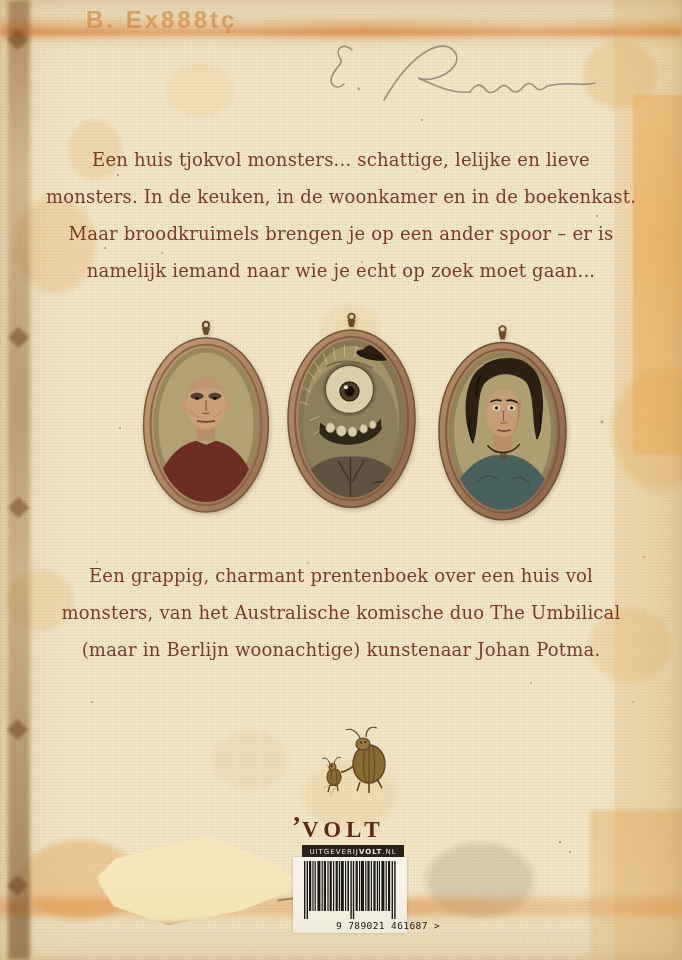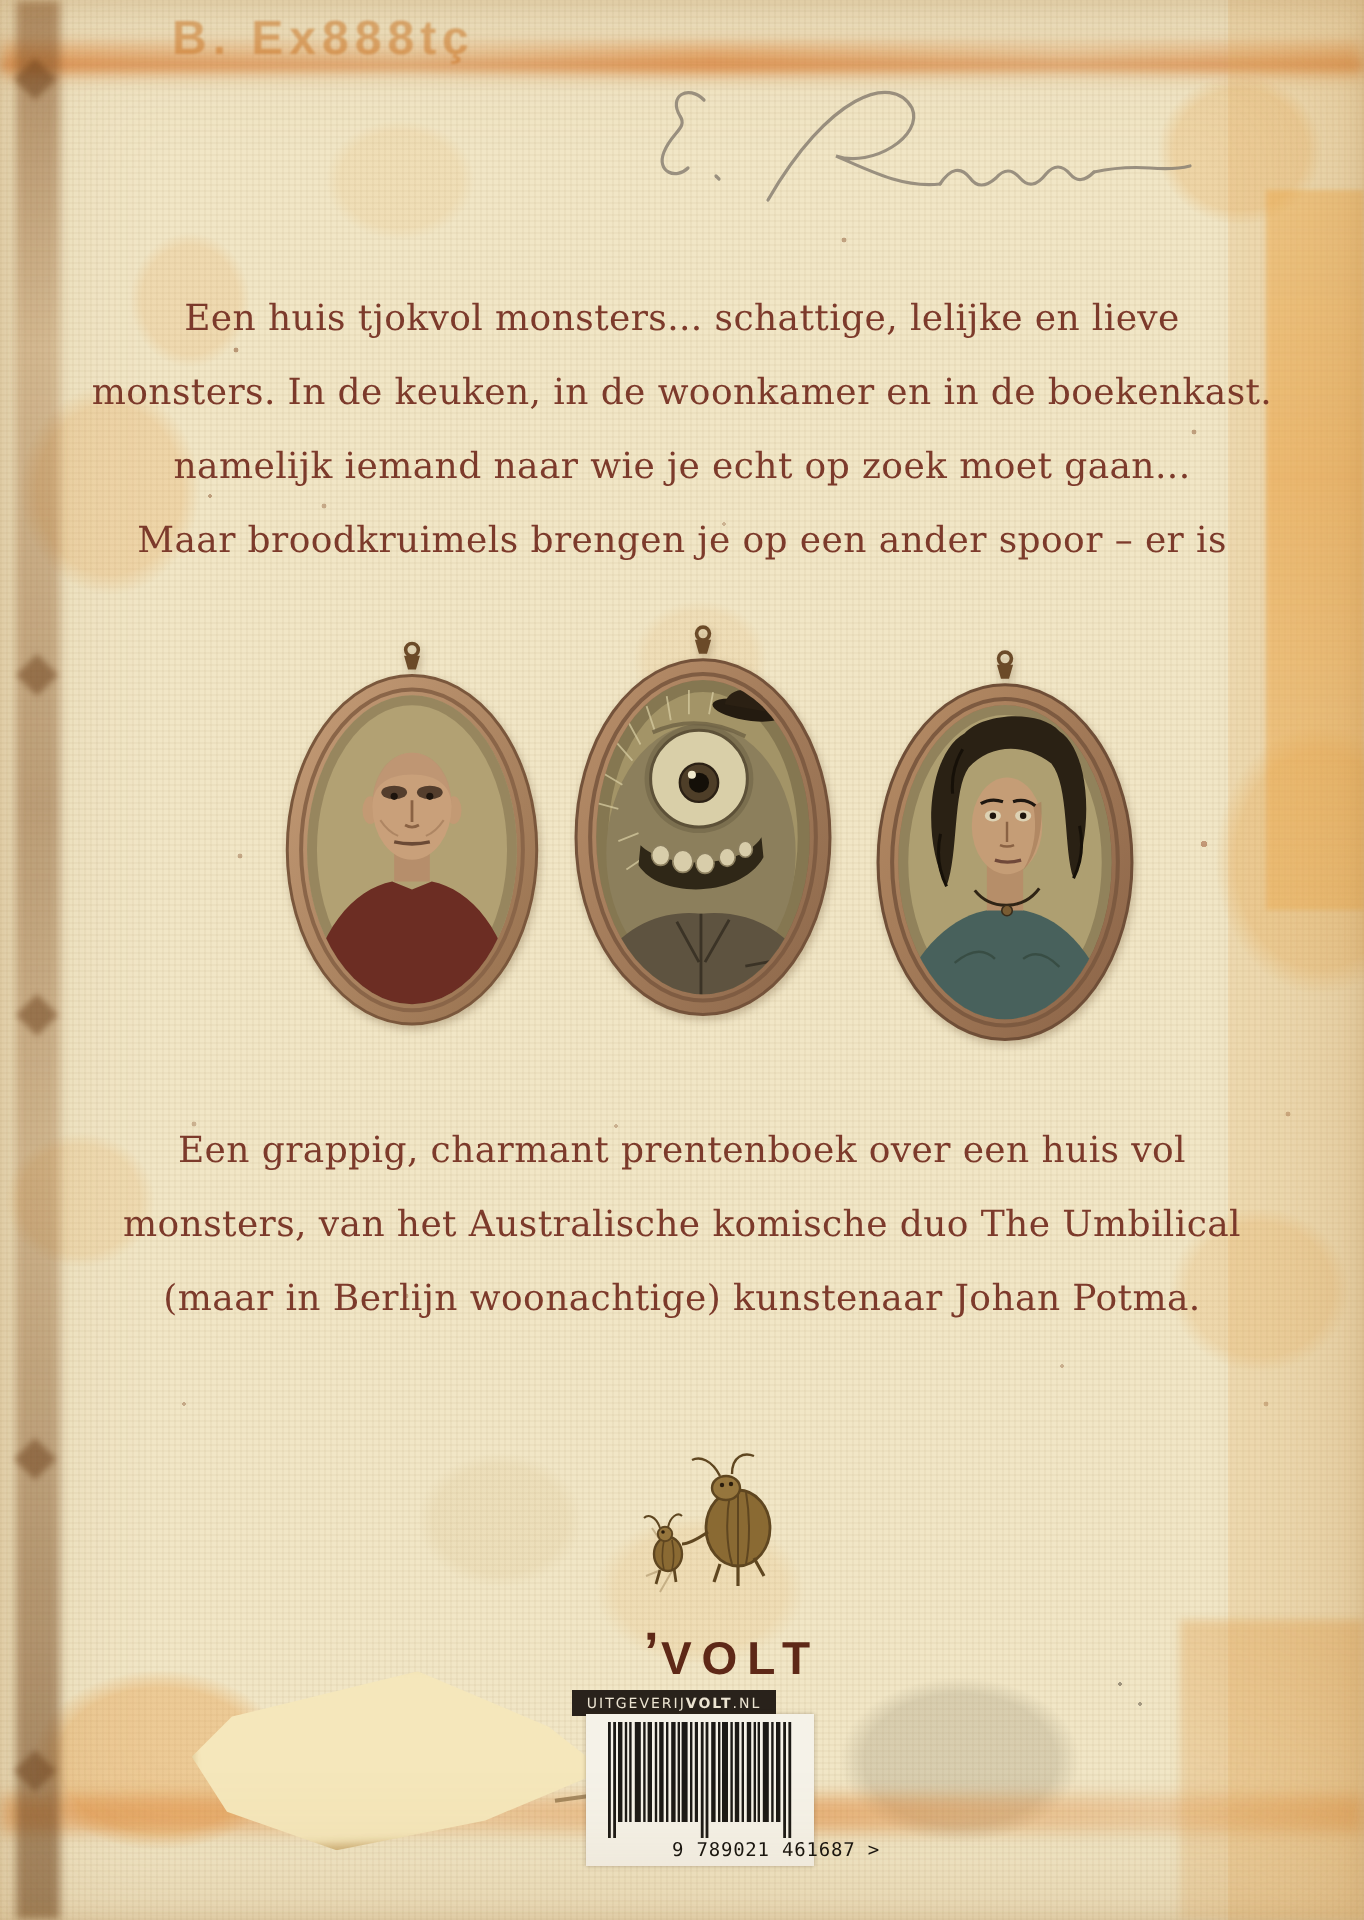--- a/index.html
+++ b/index.html
@@ -133,8 +133,8 @@
   <div class="blurb blurb-top">
     <div>Een huis tjokvol monsters... schattige, lelijke en lieve</div>
     <div>monsters. In de keuken, in de woonkamer en in de boekenkast.</div>
+    <div>Maar broodkruimels brengen je op een ander spoor – er is</div>
     <div>namelijk iemand naar wie je echt op zoek moet gaan...</div>
-    <div>Maar broodkruimels brengen je op een ander spoor – er is</div>
   </div>
 
   <svg class="portrait p-left" viewBox="0 0 130 200" role="img" aria-label="bald man in dark red shirt">

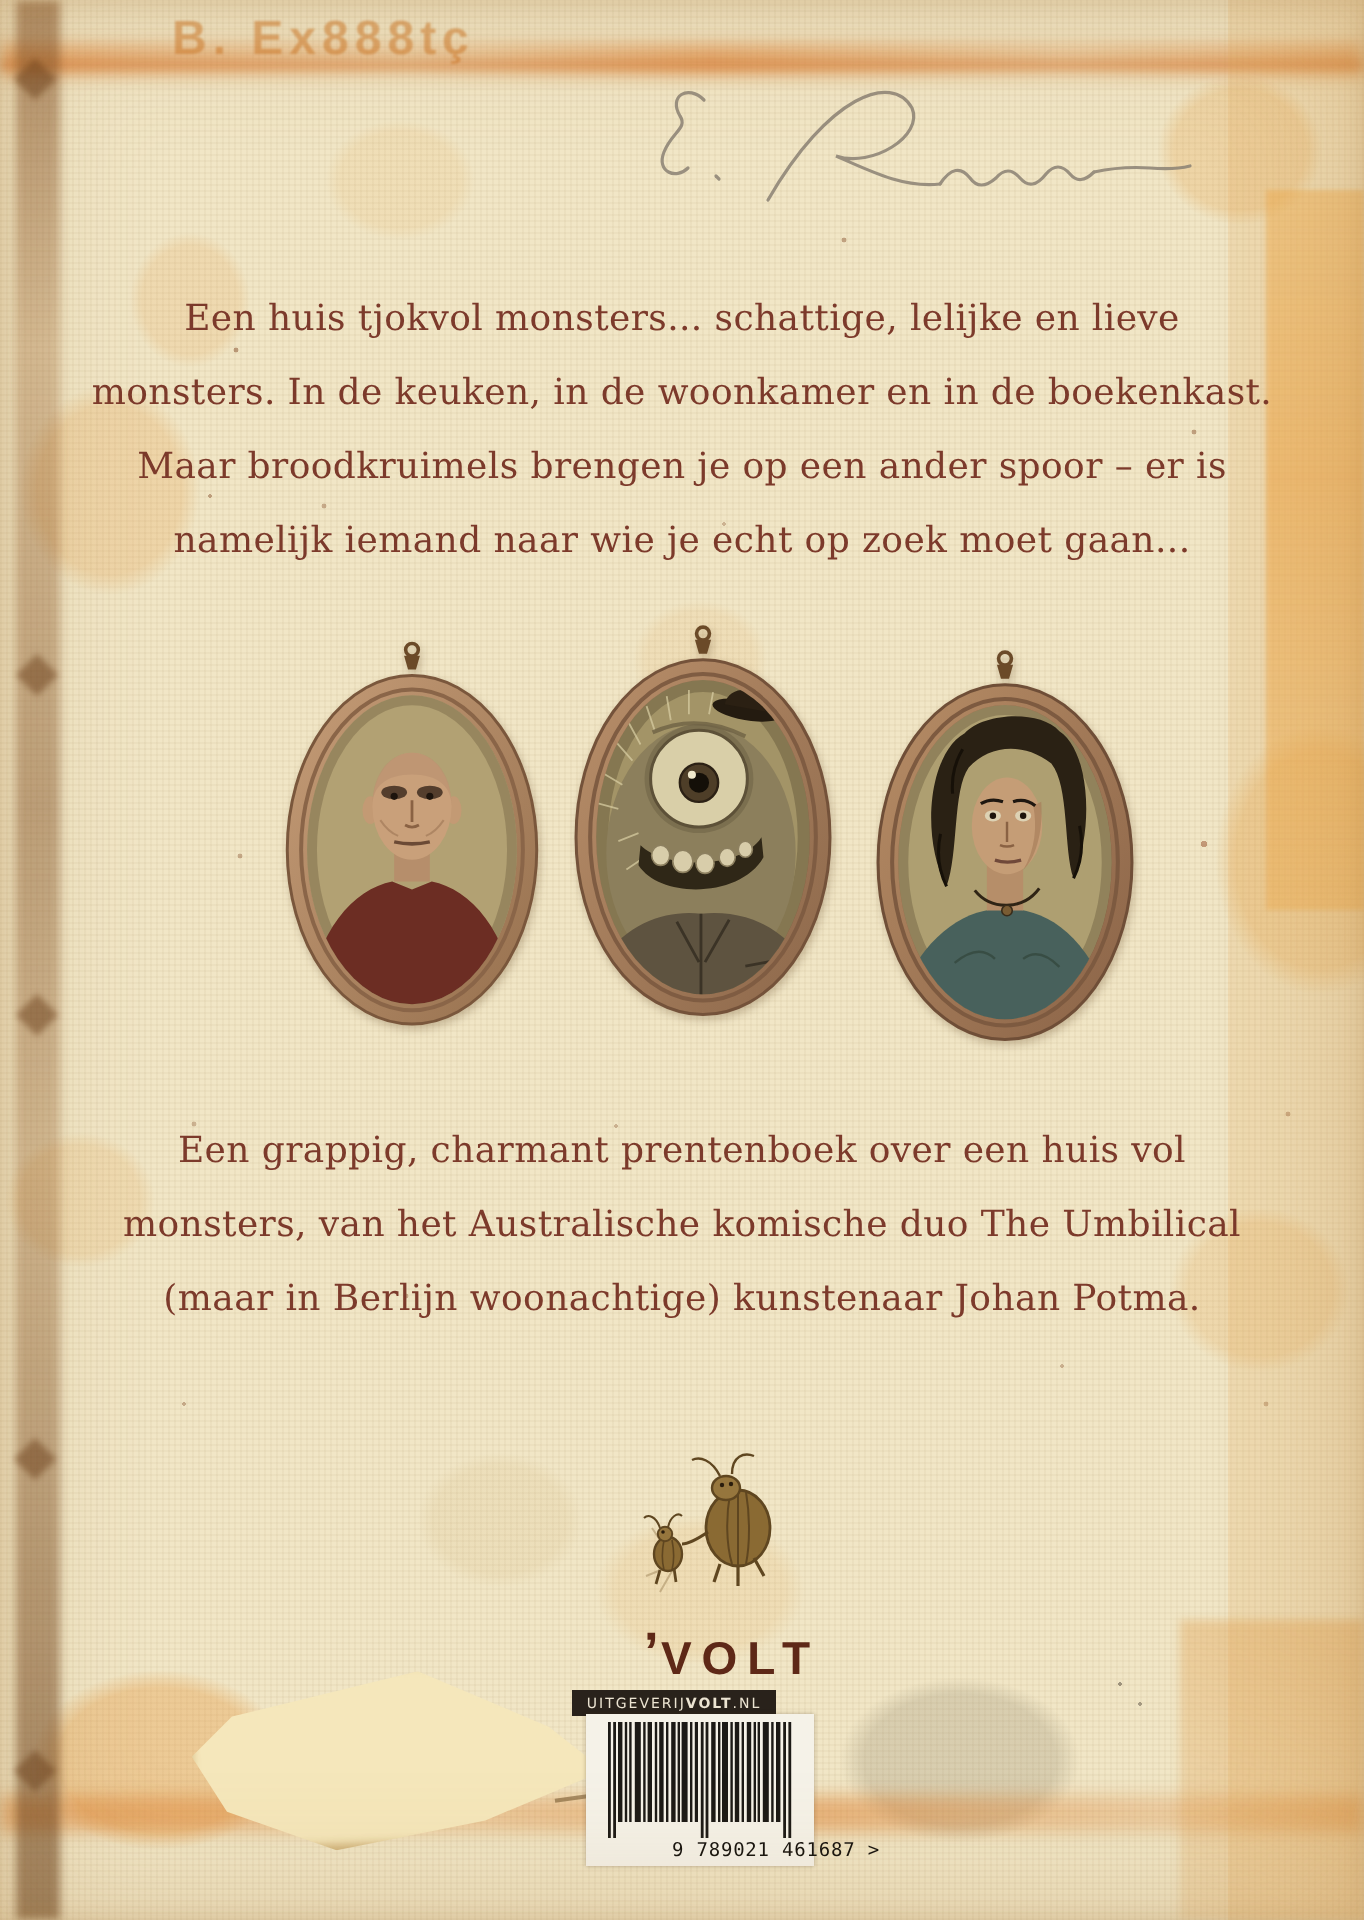--- a/index.html
+++ b/index.html
@@ -84,8 +84,8 @@
   
   .bugs{position:absolute;left:320px;top:724px;width:78px;height:74px;}
   
-  .logo{position:absolute;left:306px;top:811px;width:120px;text-align:center;color:#5e2817;
-    font-family:Liberation Sans, sans-serif;font-weight:bold;}
+  .logo{position:absolute;left:292px;top:811px;width:120px;text-align:left;color:#5e2817;
+    font-family:Liberation Serif, serif;font-weight:bold;}
   .logo .mark{font-size:27px;vertical-align:2px;margin-right:1px;}
   .logo .word{font-size:23px;letter-spacing:5px;}
   .pub-bar{position:absolute;left:286px;top:845px;width:102px;height:13px;background:#29221b;

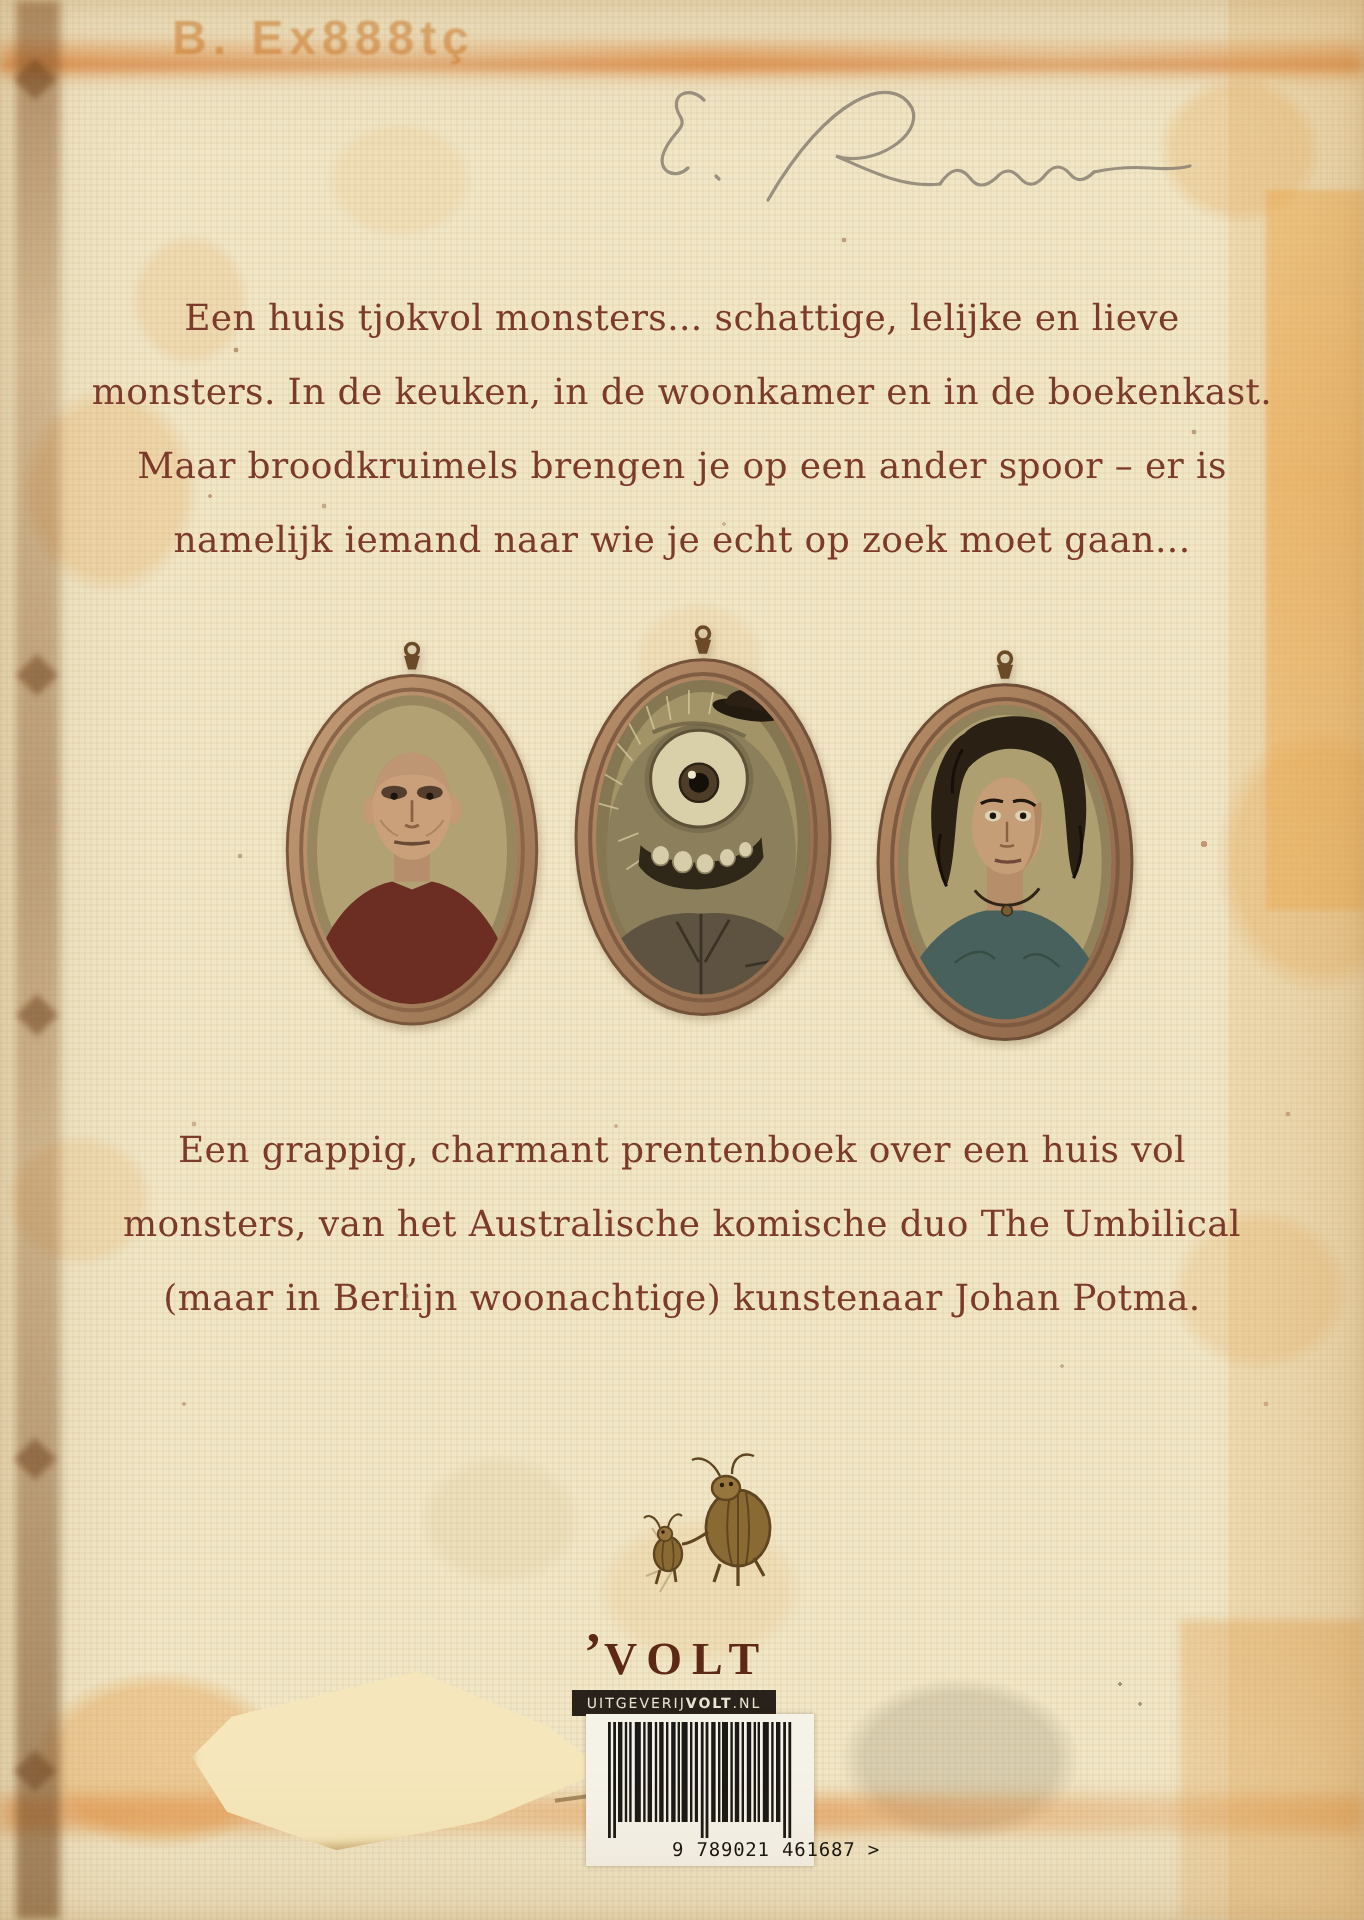--- a/index.html
+++ b/index.html
@@ -88,7 +88,7 @@
     font-family:Liberation Serif, serif;font-weight:bold;}
   .logo .mark{font-size:27px;vertical-align:2px;margin-right:1px;}
   .logo .word{font-size:23px;letter-spacing:5px;}
-  .pub-bar{position:absolute;left:286px;top:845px;width:102px;height:13px;background:#29221b;
+  .pub-bar{position:absolute;left:302px;top:845px;width:102px;height:13px;background:#29221b;
     display:flex;align-items:center;justify-content:center;color:#ece4d2;
     font-family:"DejaVu Sans",sans-serif;font-size:7px;letter-spacing:1px;white-space:nowrap;}
   .pub-bar .b{font-weight:bold;}

